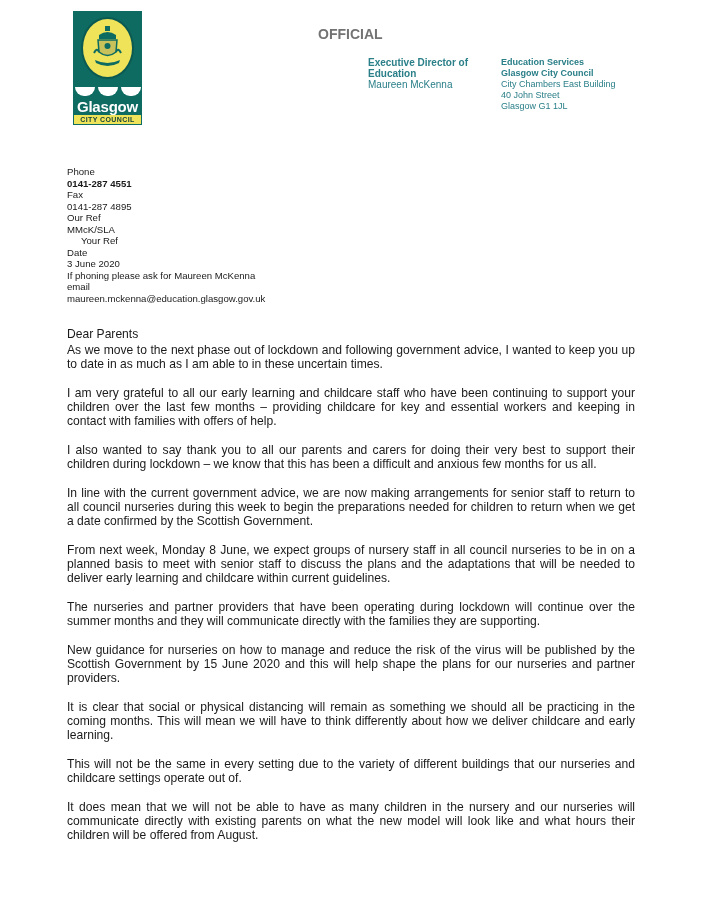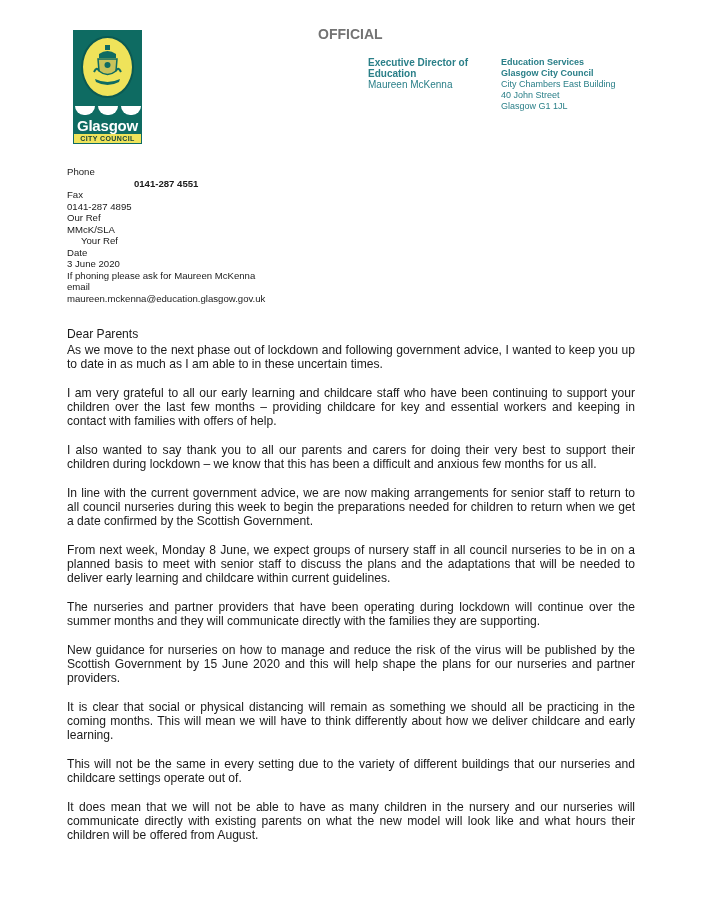--- a/index.html
+++ b/index.html
@@ -6,7 +6,7 @@
   html, body { width: 702px; height: 900px; background: #ffffff; overflow: hidden; }
   body { position: relative; font-family: "Liberation Sans", sans-serif; color: #1a1a1a; }
 
-  .logo { position: absolute; left: 73px; top: 30px; width: 91px; height: 114px; }
+  .logo { position: absolute; left: 73px; top: 11px; width: 91px; height: 114px; }
   .logo-top { position: absolute; left: 0; top: 0; width: 69px; height: 78px; background: #0e6b62; }
   .logo-circle { position: absolute; left: 8px; top: 6px; width: 53px; height: 62px; border-radius: 50%; background: #efe35a; border: 2px solid #0b5a52; }
   .logo-crest { position: absolute; left: 20px; top: 14px; width: 29px; height: 44px; }

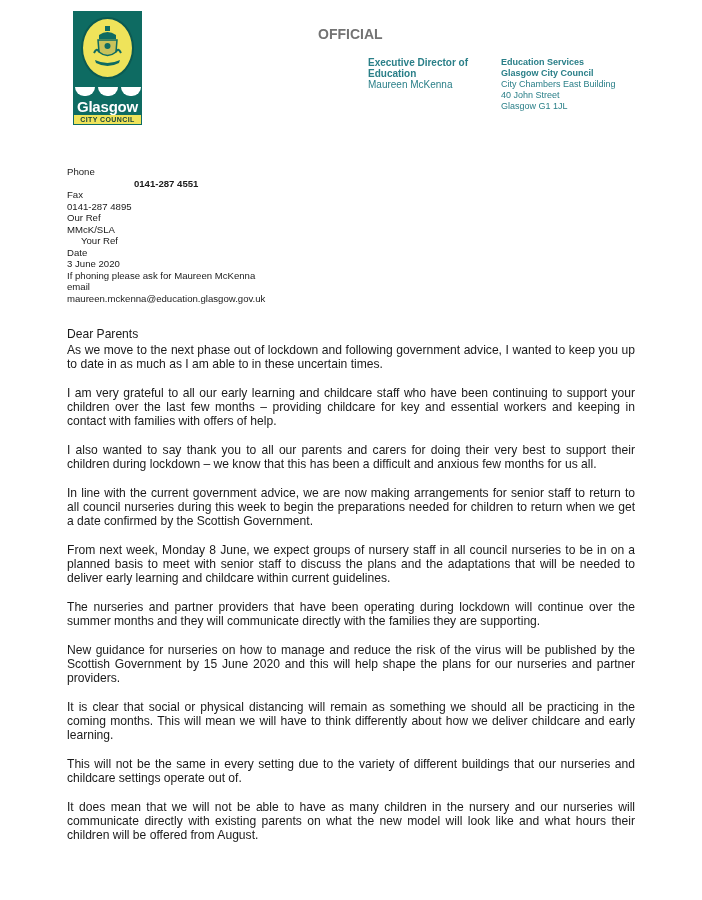--- a/index.html
+++ b/index.html
@@ -24,7 +24,7 @@
   .contact { position: absolute; left: 67px; top: 166px; font-size: 9.6px; line-height: 11.5px; color: #1a1a1a; }
   .contact .row { display: flex; white-space: nowrap; flex-direction: column; }
   .contact .lab { width: 58px; }
-  .contact .val.bold { font-weight: bold; text-align: center; }
+  .contact .val.bold { font-weight: bold; }
   .contact .yref { margin-left: 14px; }
 
   .letter { position: absolute; left: 67px; top: 327px; width: 568px; font-size: 12.1px; line-height: 14px; color: #1a1a1a; }

